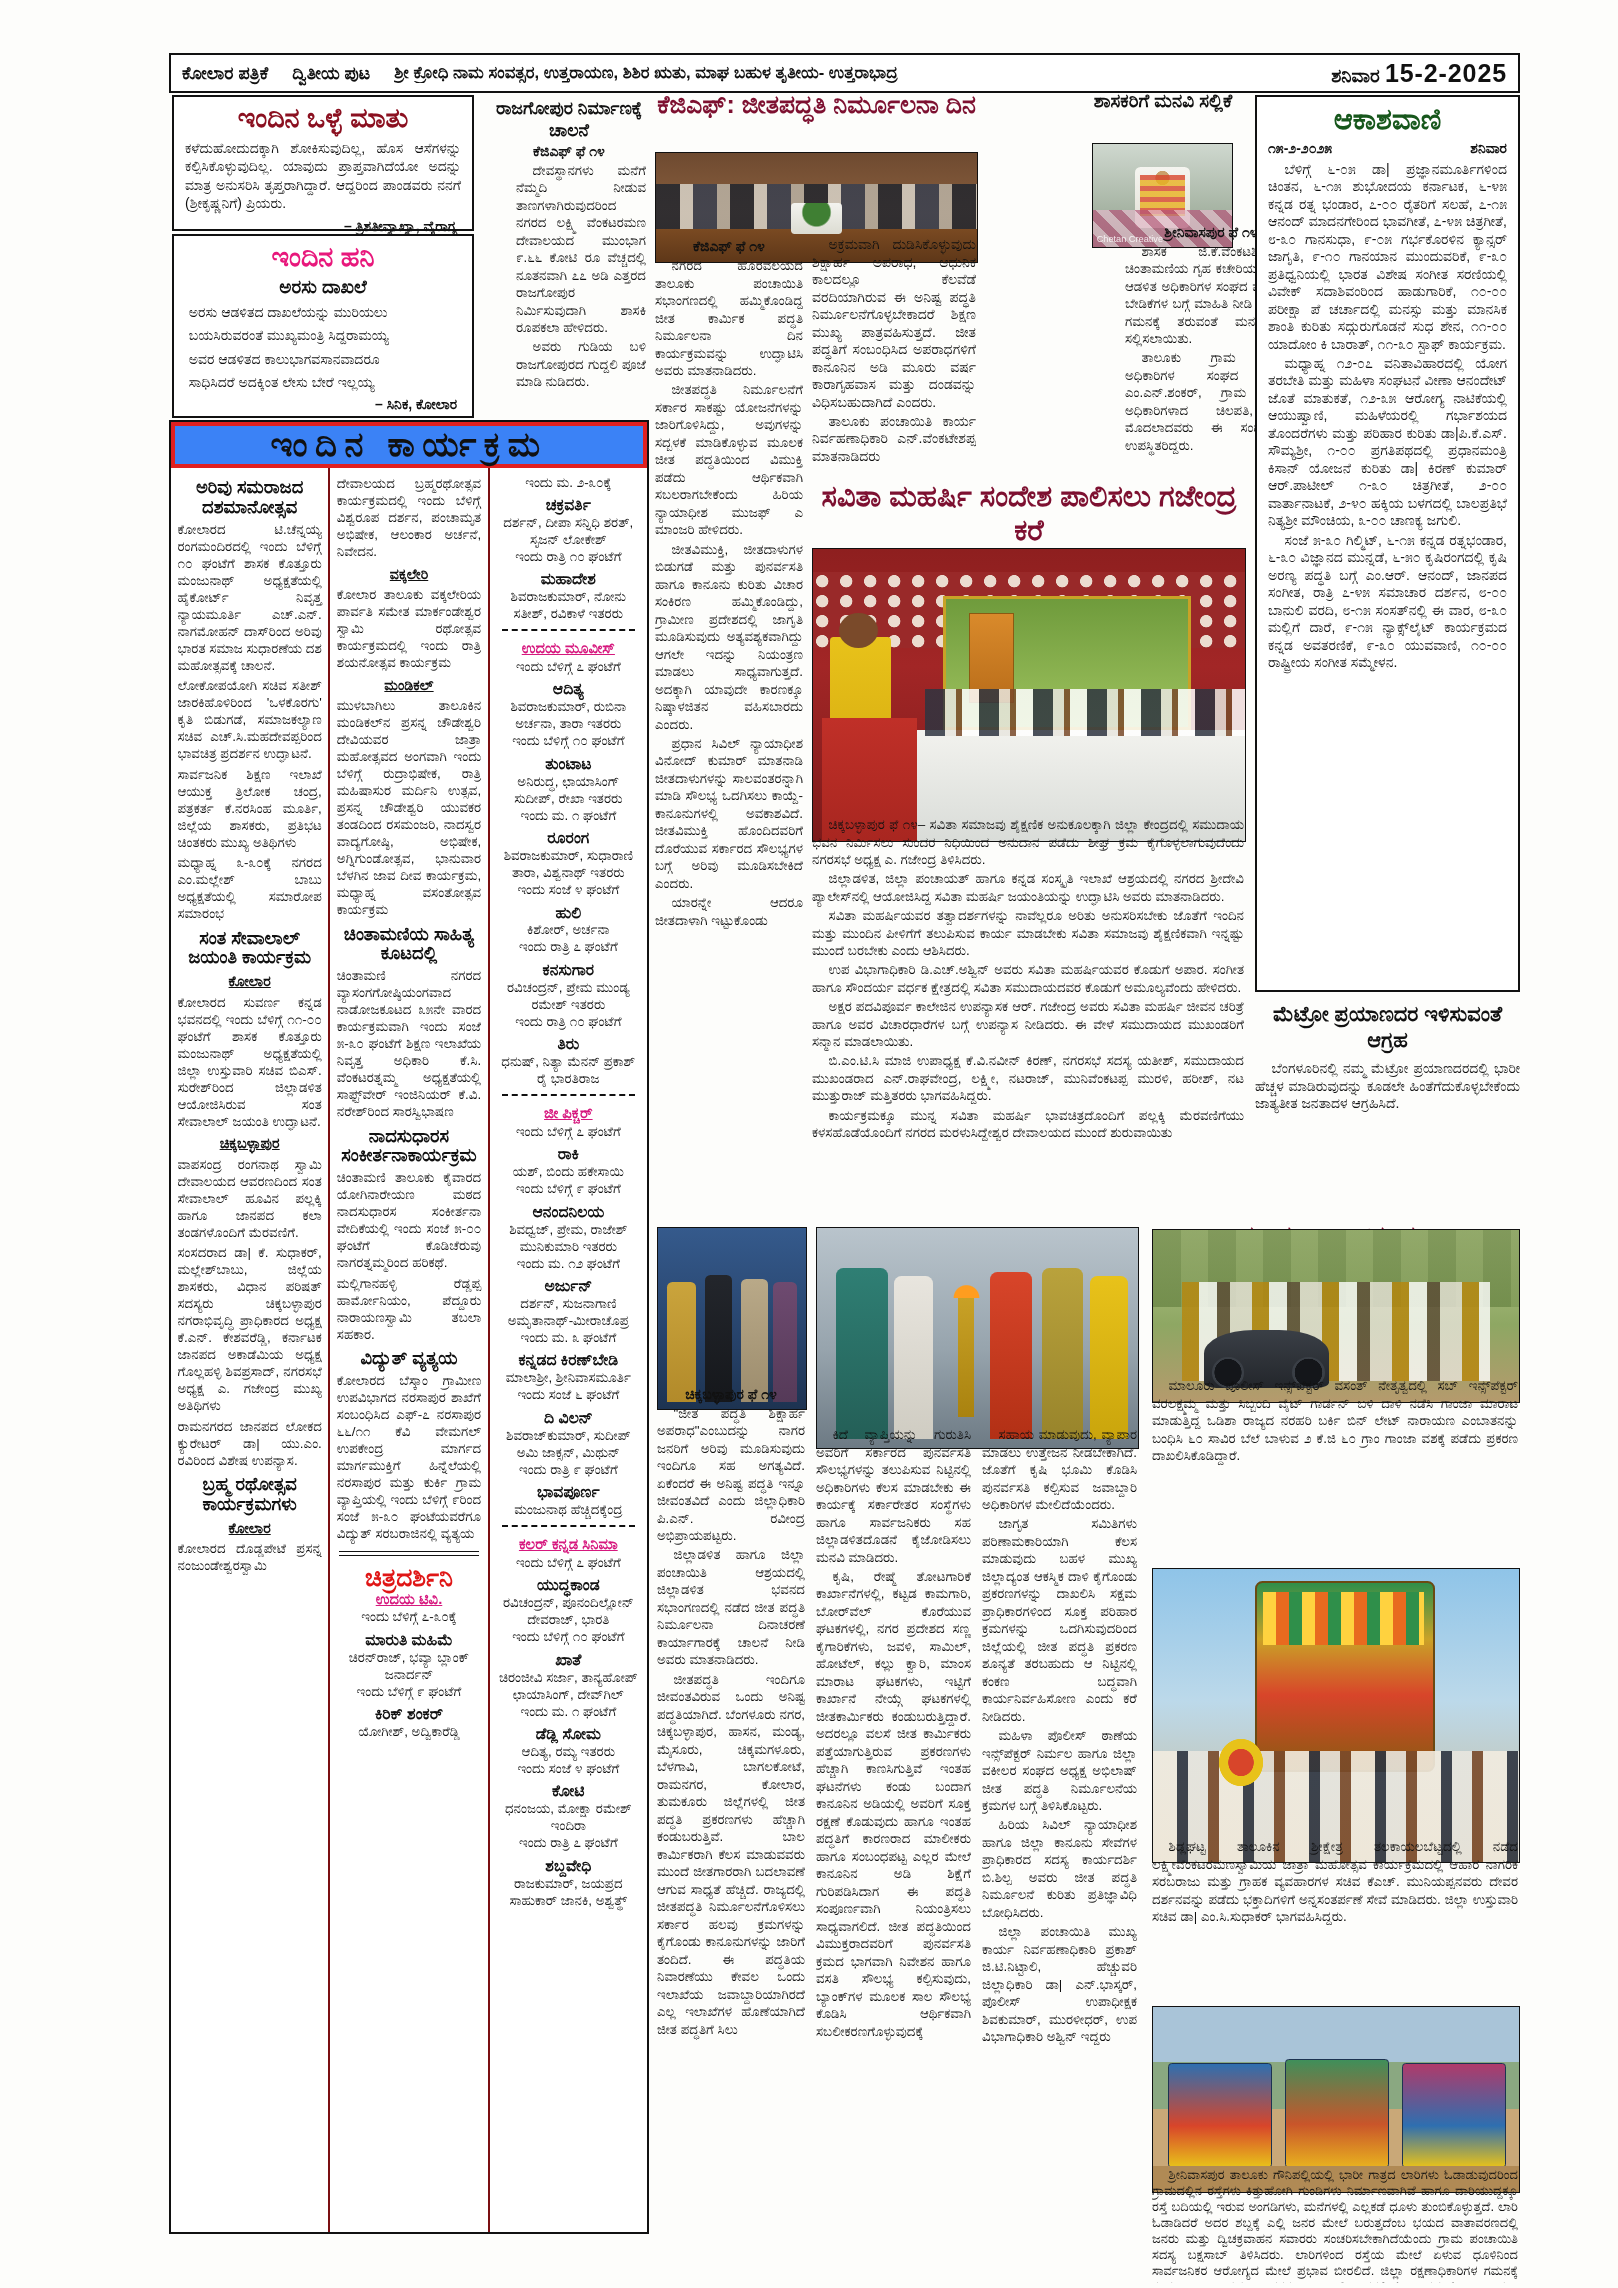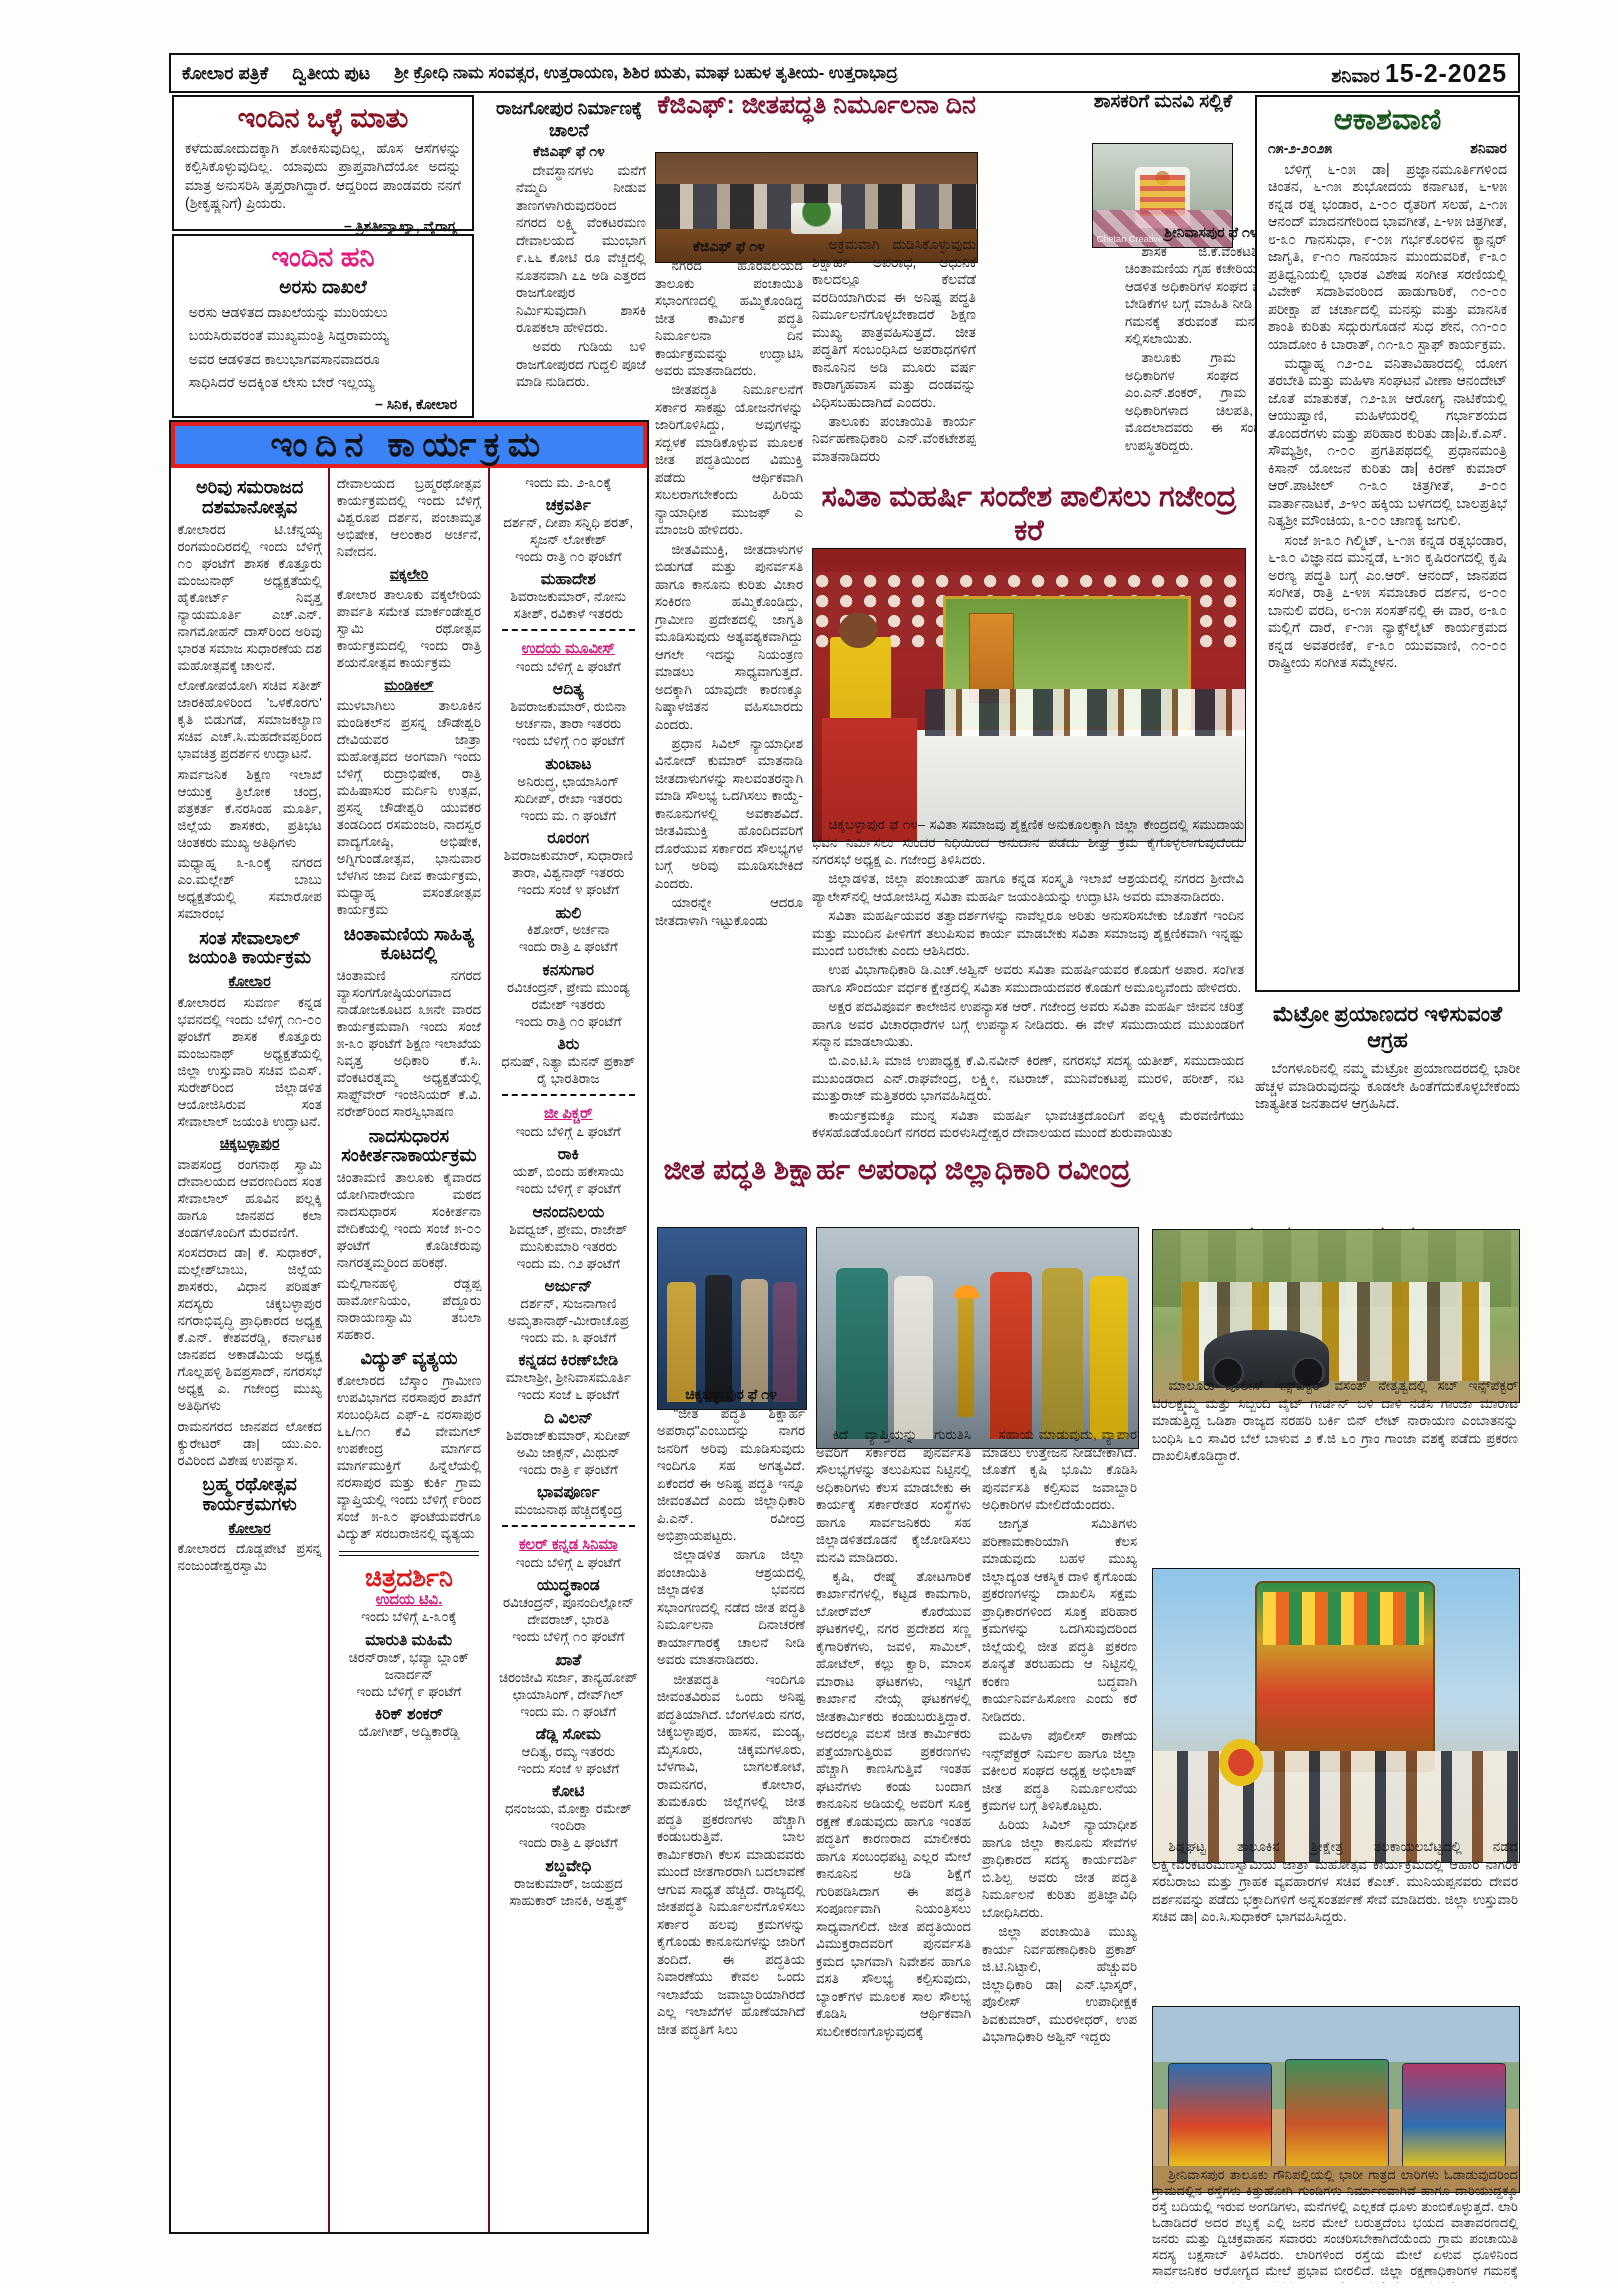--- a/index.html
+++ b/index.html
@@ -285,7 +285,6 @@
     <p>ಕಾರ್ಯಕ್ರಮಕ್ಕೂ ಮುನ್ನ ಸವಿತಾ ಮಹರ್ಷಿ ಭಾವಚಿತ್ರದೊಂದಿಗೆ ಪಲ್ಲಕ್ಕಿ ಮೆರವಣಿಗೆಯು ಕಳಸಹೊಡೆಯೊಂದಿಗೆ ನಗರದ ಮರಳುಸಿದ್ದೇಶ್ವರ ದೇವಾಲಯದ ಮುಂದೆ ಶುರುವಾಯಿತು</p>
   </div>
 
-  <div class="abs headline t-maroon" style="left:657px;top:1154px;width:480px;font-size:28px;">ಜೀತ ಪದ್ಧತಿ ಶಿಕ್ಷಾರ್ಹ ಅಪರಾಧ ಜಿಲ್ಲಾಧಿಕಾರಿ ರವೀಂದ್ರ</div>
   <div class="photo" style="left:657px;top:1198px;width:148px;height:181px;">
     <div class="ph-layer" style="background:linear-gradient(#355a8c,#27436b 60%,#1d3351);"></div>
     <div class="ph-layer" style="left:6%;top:30%;width:20%;height:66%;background:linear-gradient(#caa43c,#b28a2a);border-radius:5.5px 5.5px 0 0;"></div>

